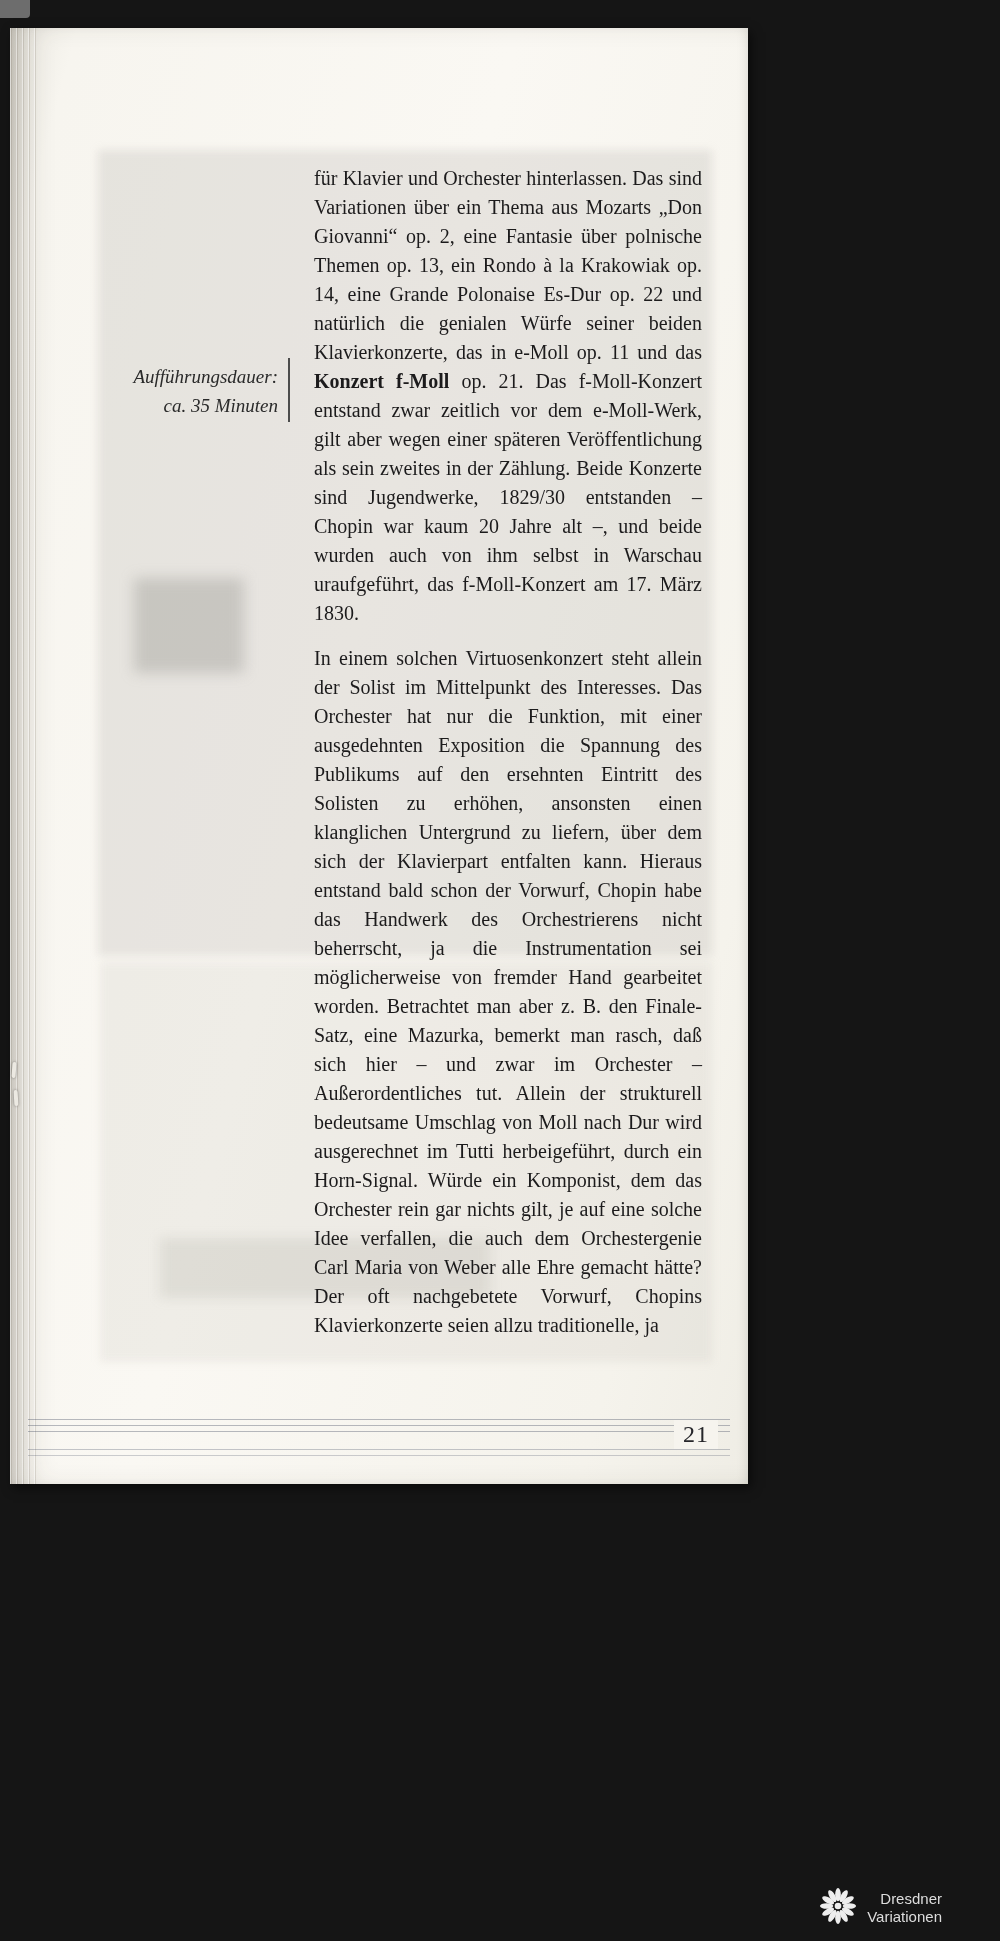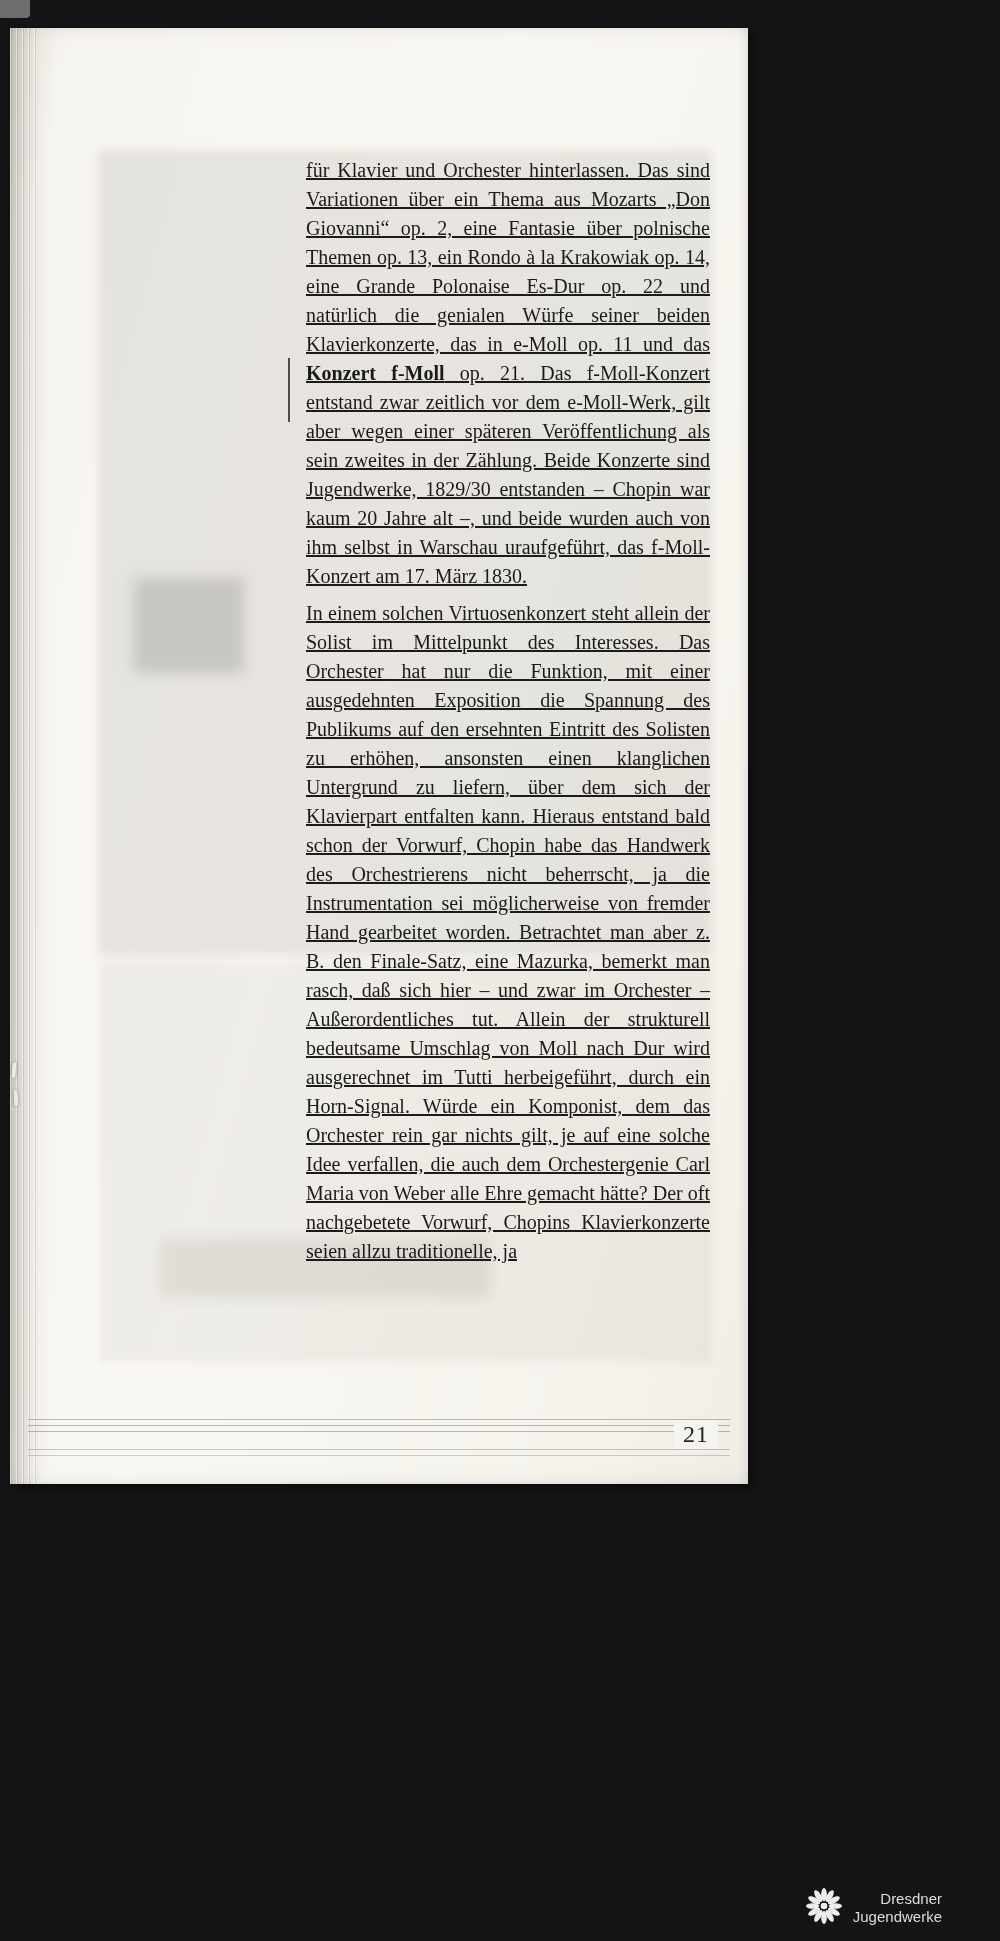--- a/index.html
+++ b/index.html
@@ -30,7 +30,7 @@
   
   .body-text{position:absolute;left:288px;top:120px;width:420px;color:#1c1b1c;
     font-size:20px;line-height:29px;text-align:justify;}
-  .body-text p{margin:8px;text-decoration:underline;}
+  .body-text p{margin:16px;}
   .body-text .bold{font-weight:700;}
 
   

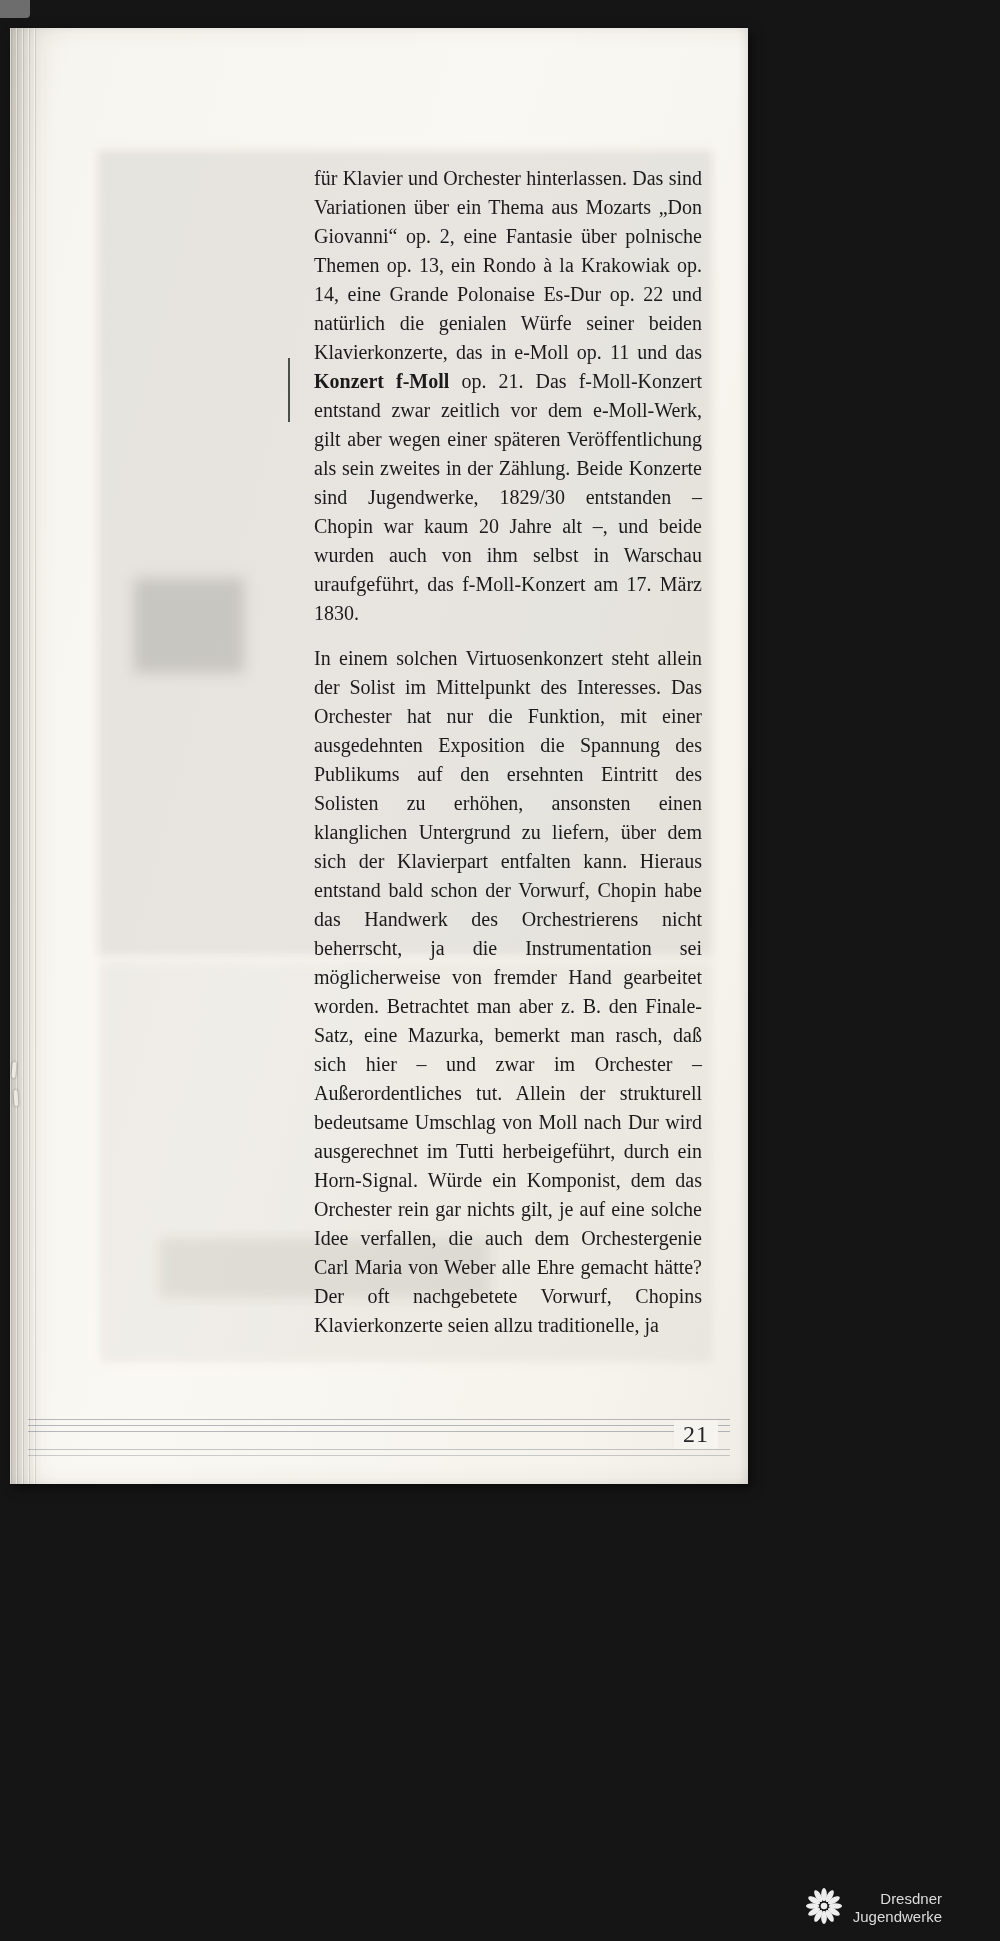--- a/index.html
+++ b/index.html
@@ -69,6 +69,10 @@
     <div class="bleed b3"></div>
     <div class="bleed b4"></div>
 
+    <div class="margin-note">
+      <div>Aufführungsdauer:</div>
+      <div>ca. 35 Minuten</div>
+    </div>
     <div class="margin-rule"></div>
 
     <div class="body-text">

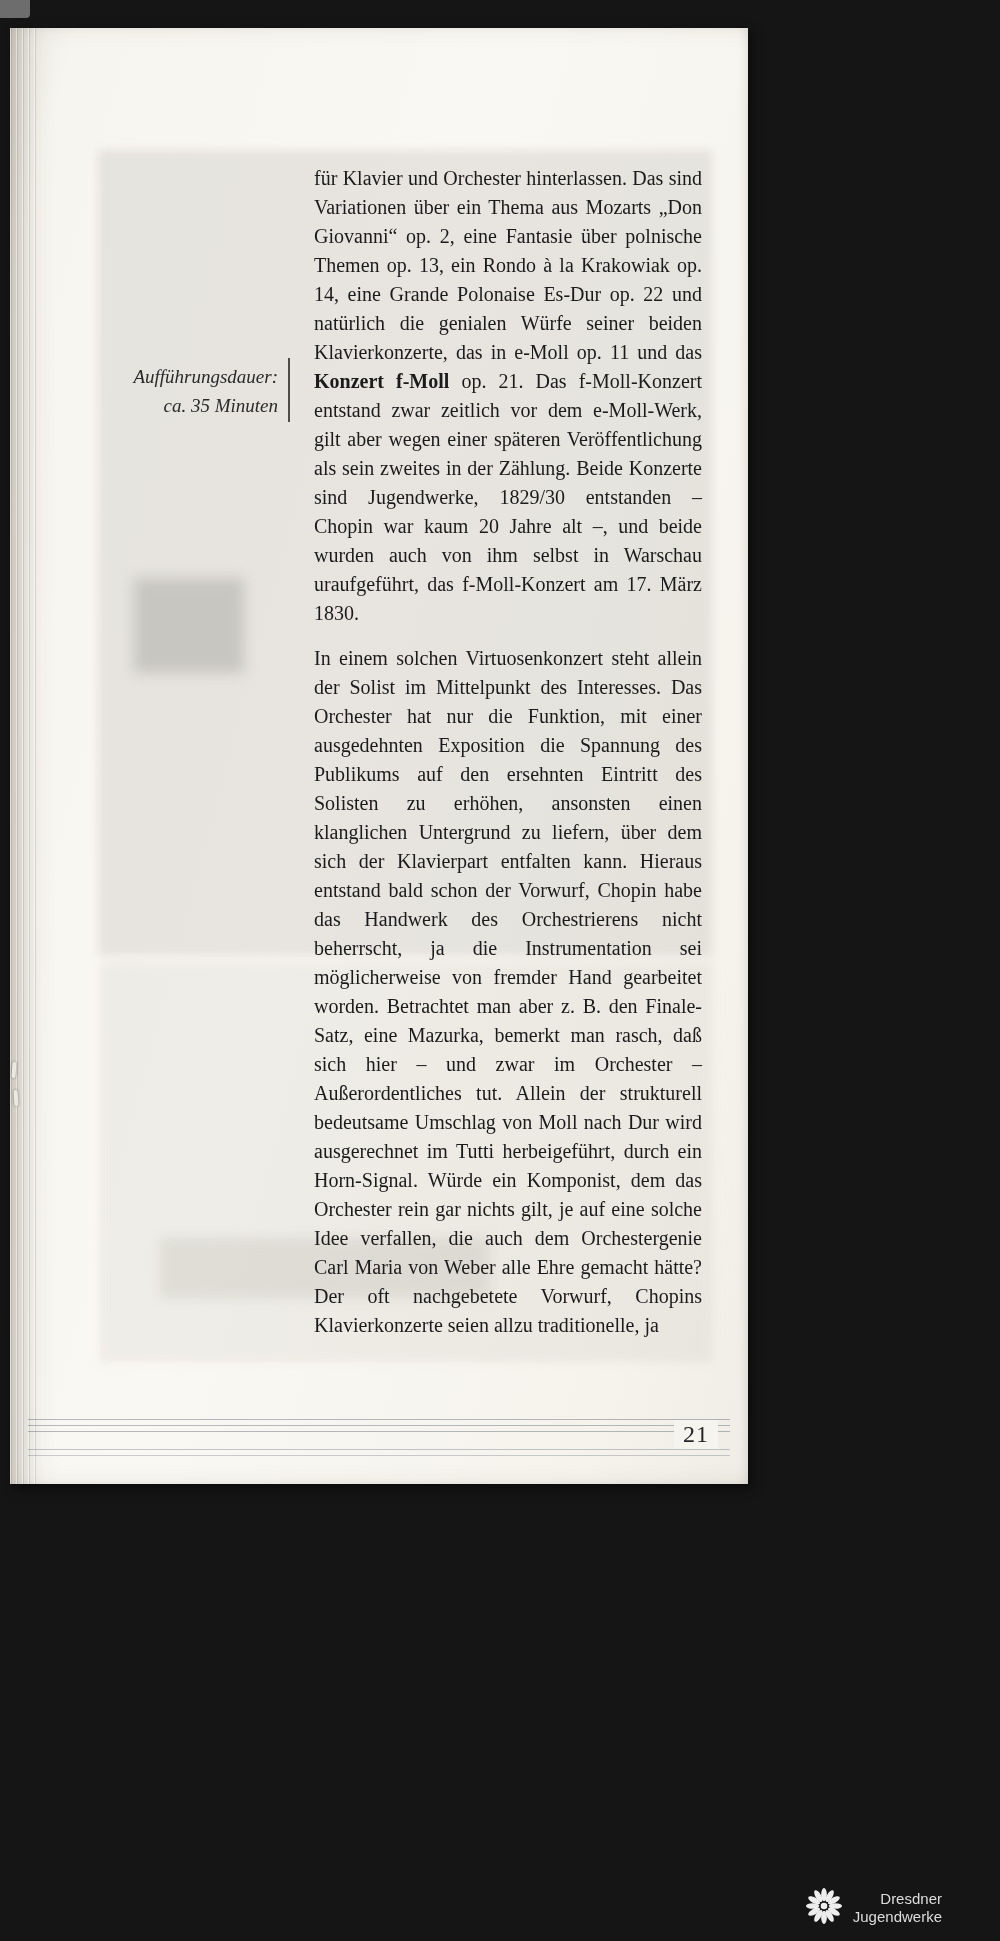--- a/index.html
+++ b/index.html
@@ -116,7 +116,7 @@
       </span>
       <span class="partner-text">
         <span>Dresdner</span><br>
-        <span>Jugendwerke</span>
+        <span>Variationen</span>
       </span>
     </div>
   </div>

